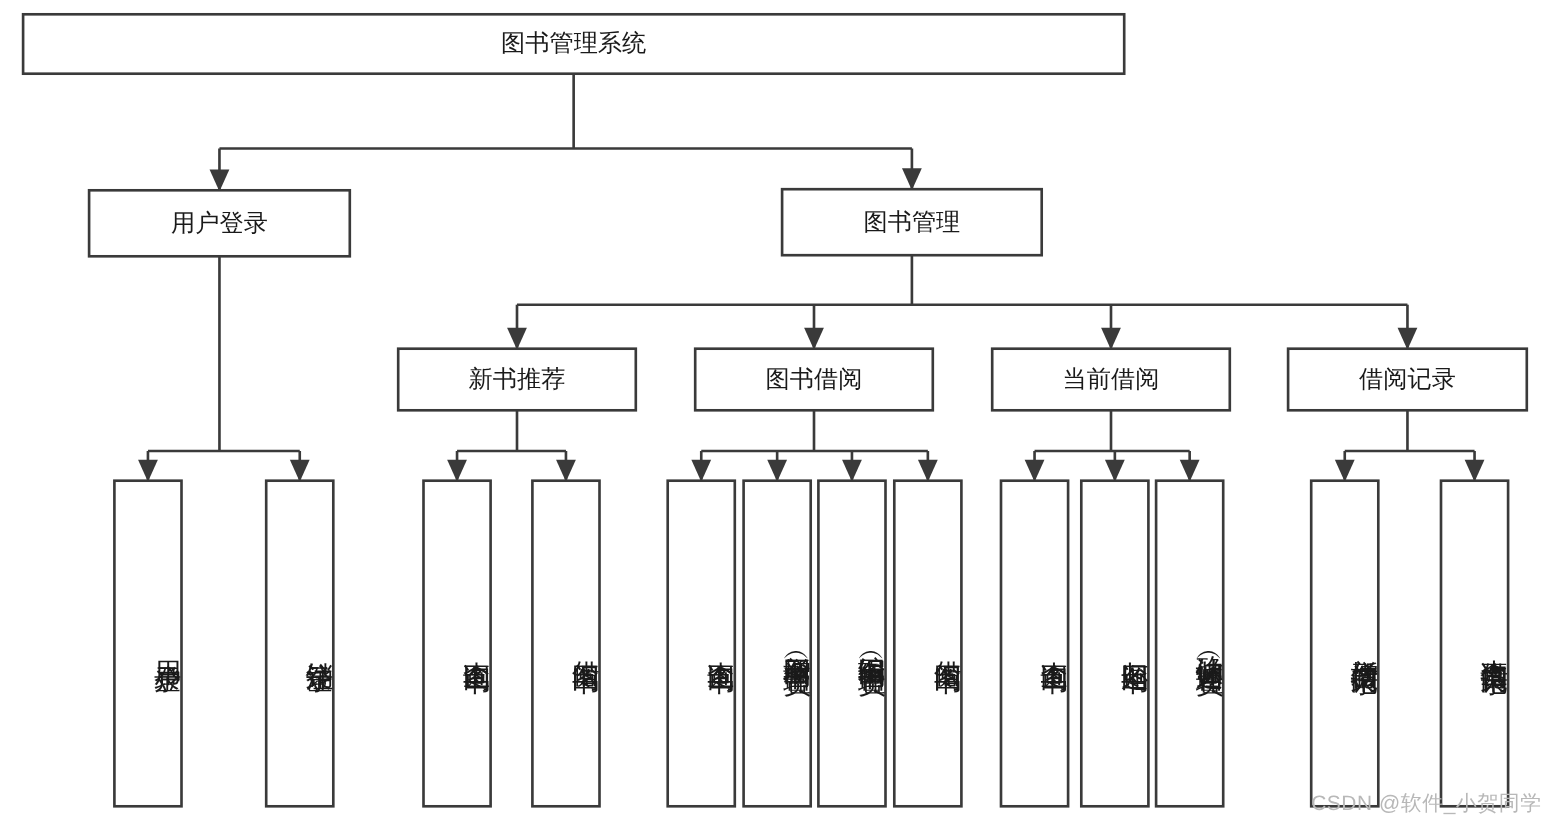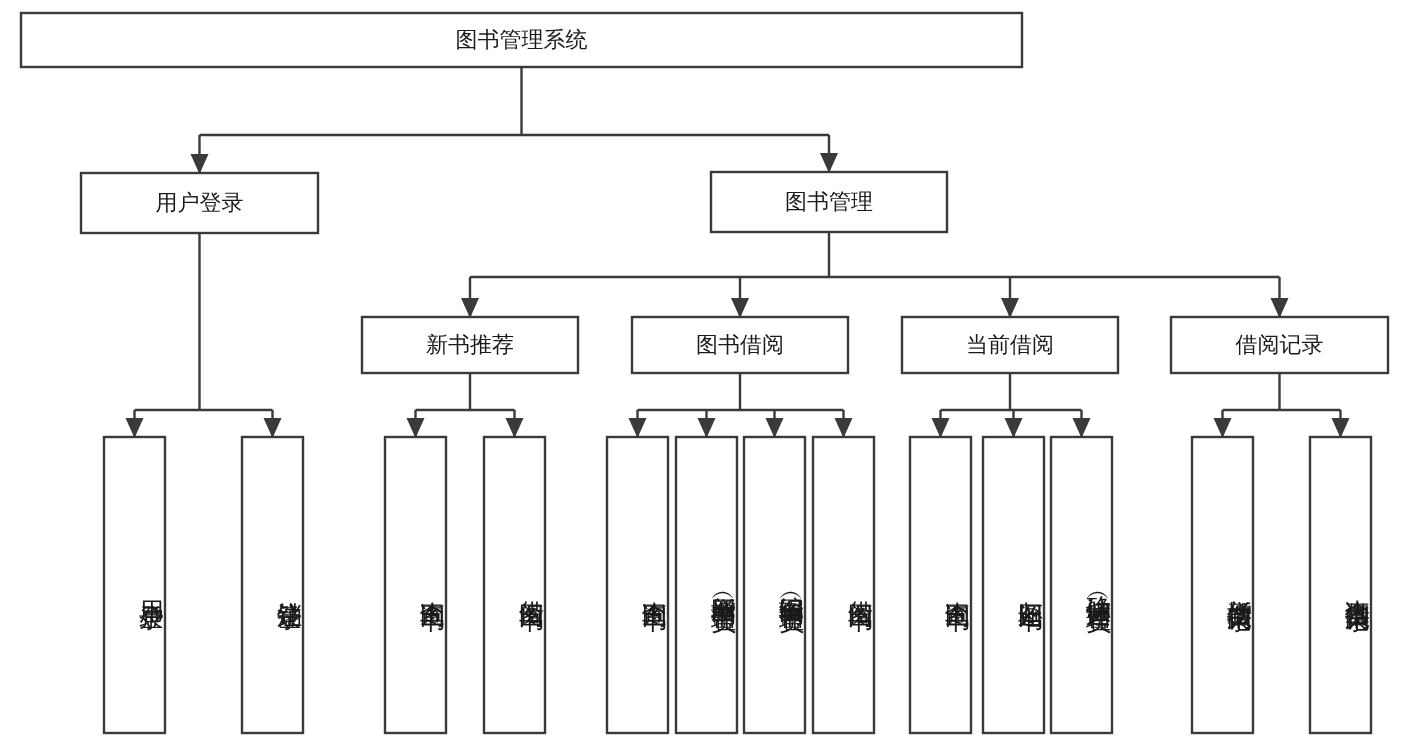--- a/index.html
+++ b/index.html
@@ -223,6 +223,7 @@
       <div class="leaf-label-wrap" style="left: 1310px; top: 445px; width: 61px; height: 280px;">查询借阅记录</div>
     </div>
 
+  <div class="watermark" style="left: 1192px; top: 717px;">CSDN @软件_小贺同学</div>
 
 </div>
 

